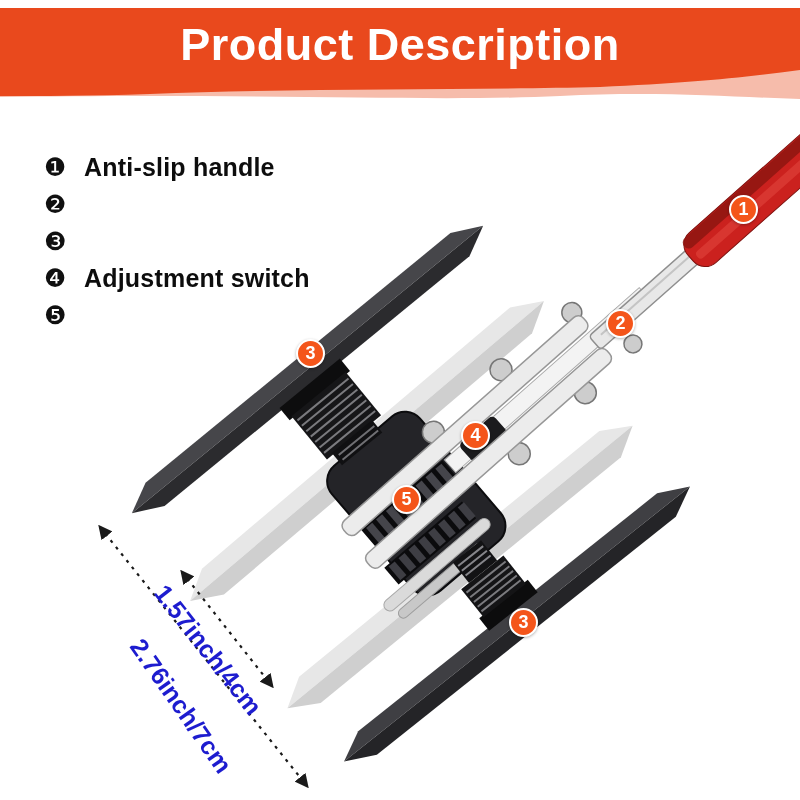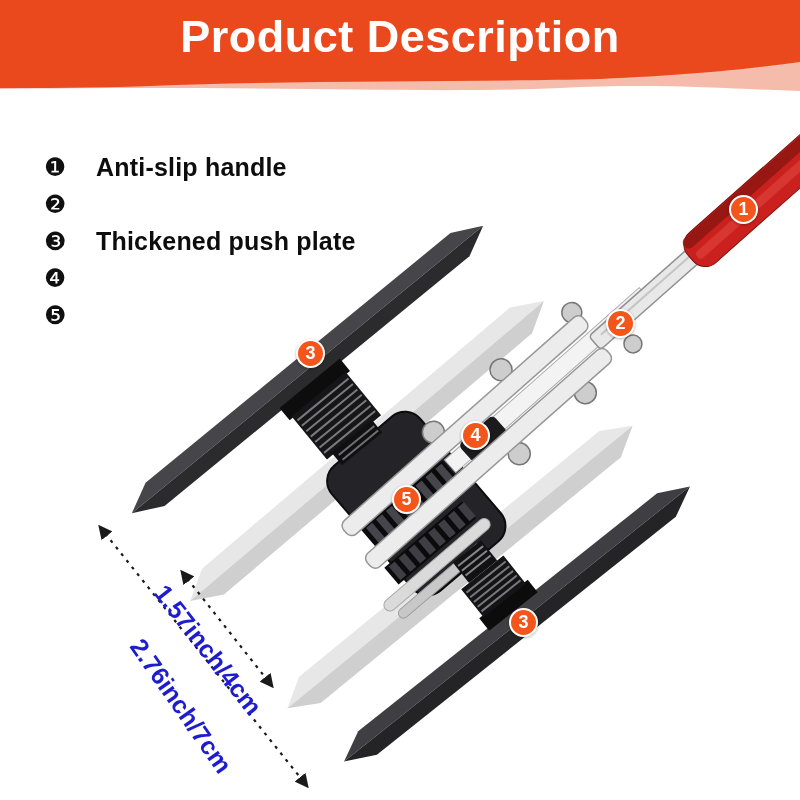--- a/index.html
+++ b/index.html
@@ -9,7 +9,7 @@
   }
   .stage{position:absolute;inset:0;width:800px;height:800px;}
   
-  .banner{position:absolute;top:0;left:0;width:800px;height:110px;}
+  .banner{position:absolute;top:8px;left:0;width:800px;height:110px;}
   .banner svg{display:block;}
   .banner-title{
     position:absolute;top:11px;left:0;width:100%;text-align:center;

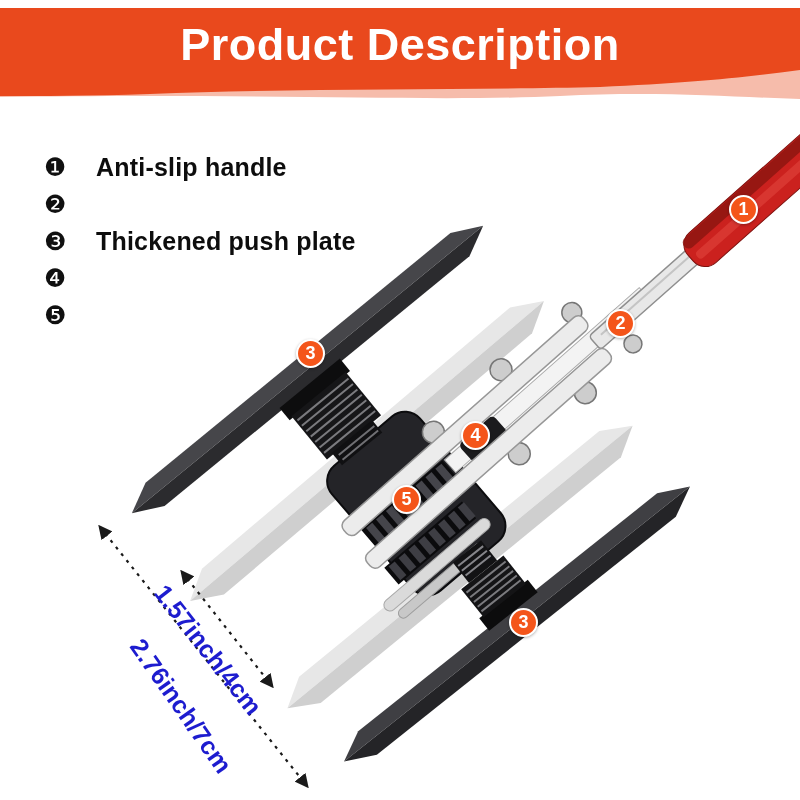--- a/index.html
+++ b/index.html
@@ -23,7 +23,7 @@
     font-size:25px;color:#101010;width:36px;line-height:37px;
   }
   .feature-label{
-    font-size:25px;font-weight:bold;color:#0d0d0d;margin-left:16px;
+    font-size:25px;font-weight:bold;color:#0d0d0d;margin-left:4px;
     white-space:nowrap;letter-spacing:0.2px;
   }
   

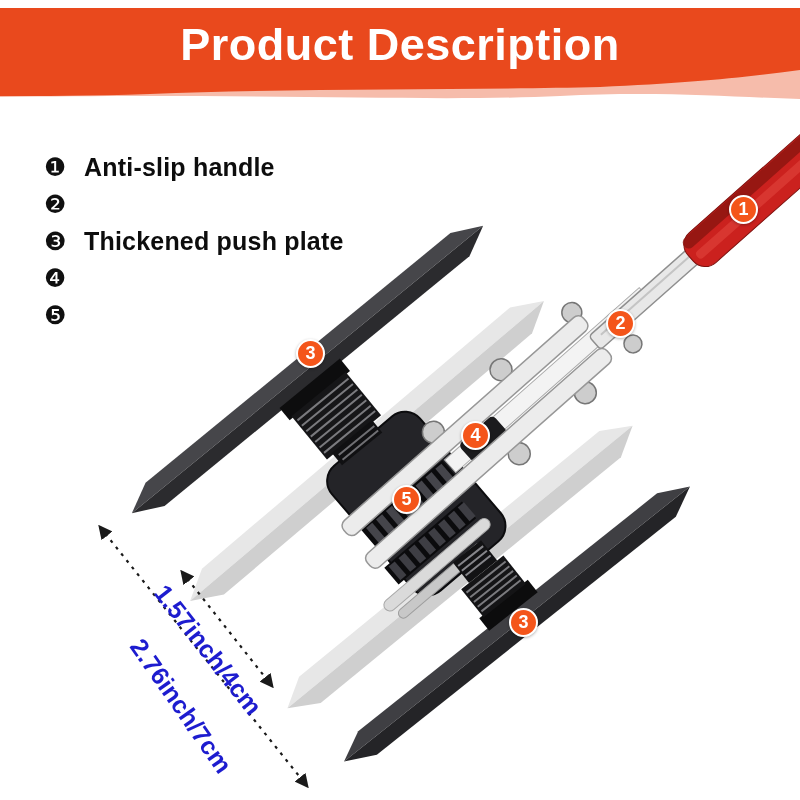--- a/index.html
+++ b/index.html
@@ -163,7 +163,6 @@
     </div>
     <div class="feature-row">
       <span class="feature-bullet">❸</span>
-      <span class="feature-label">Thickened push plate</span>
     </div>
     <div class="feature-row">
       <span class="feature-bullet">❹</span>

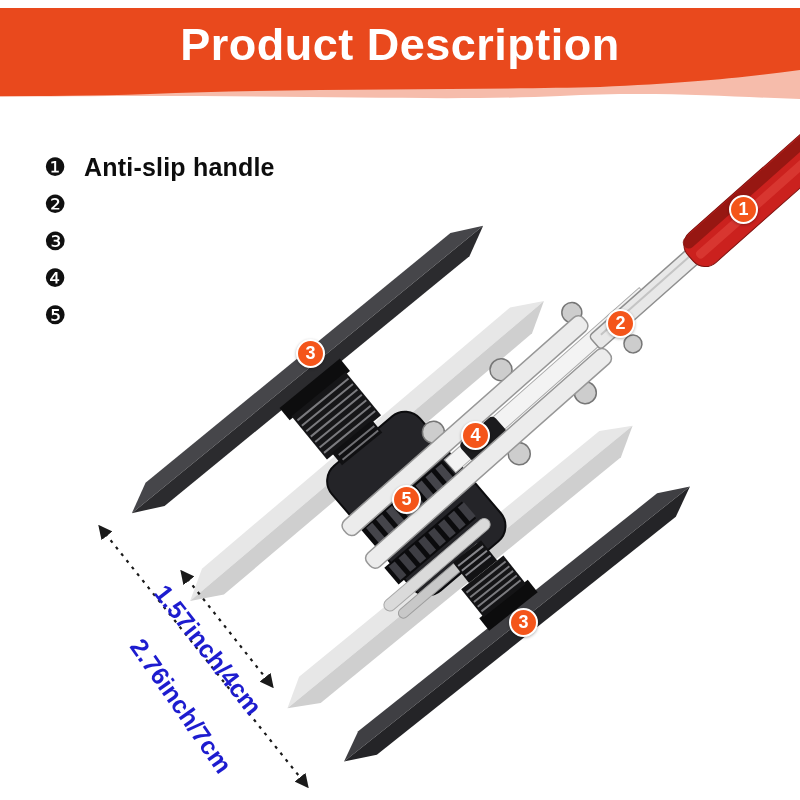--- a/index.html
+++ b/index.html
@@ -166,6 +166,7 @@
     </div>
     <div class="feature-row">
       <span class="feature-bullet">❹</span>
+      <span class="feature-label">Adjustment switch</span>
     </div>
     <div class="feature-row">
       <span class="feature-bullet">❺</span>

